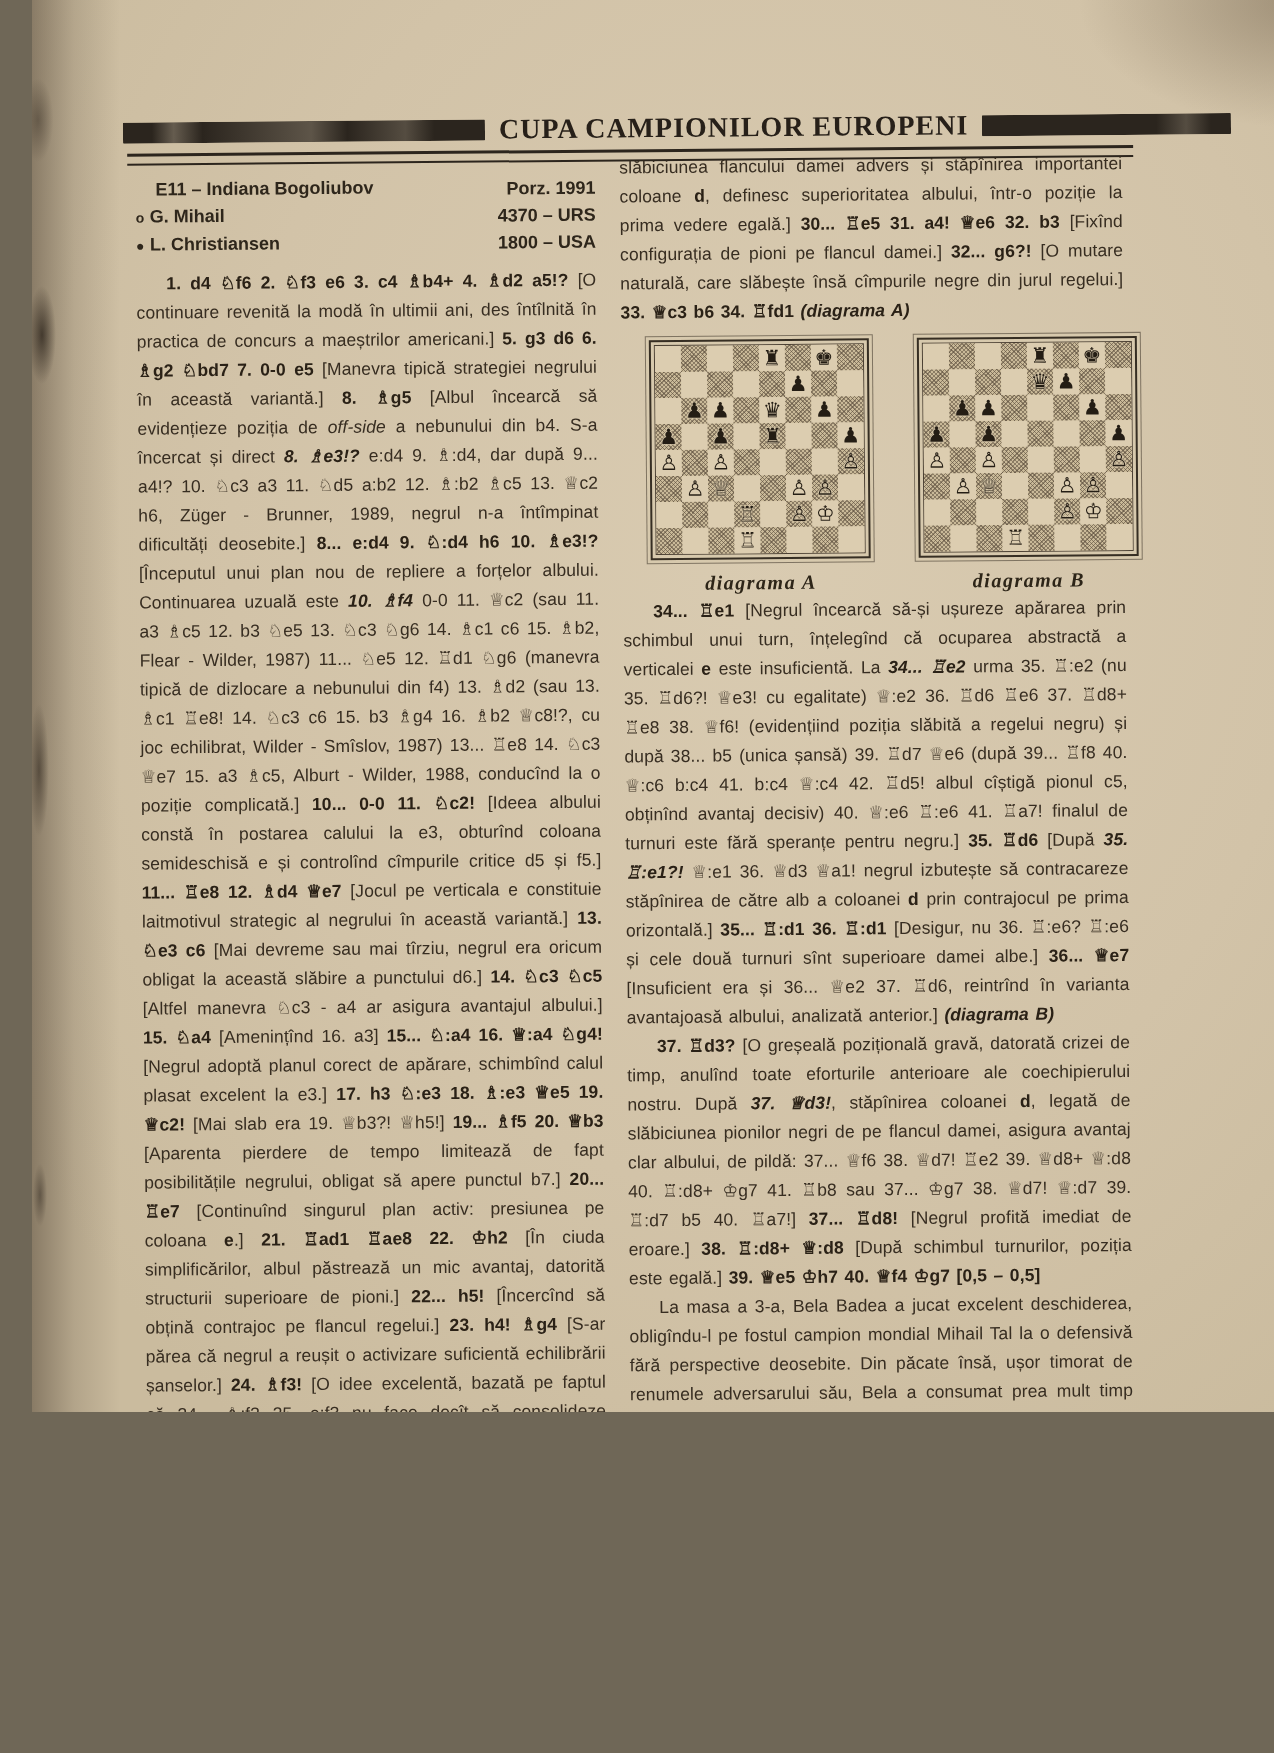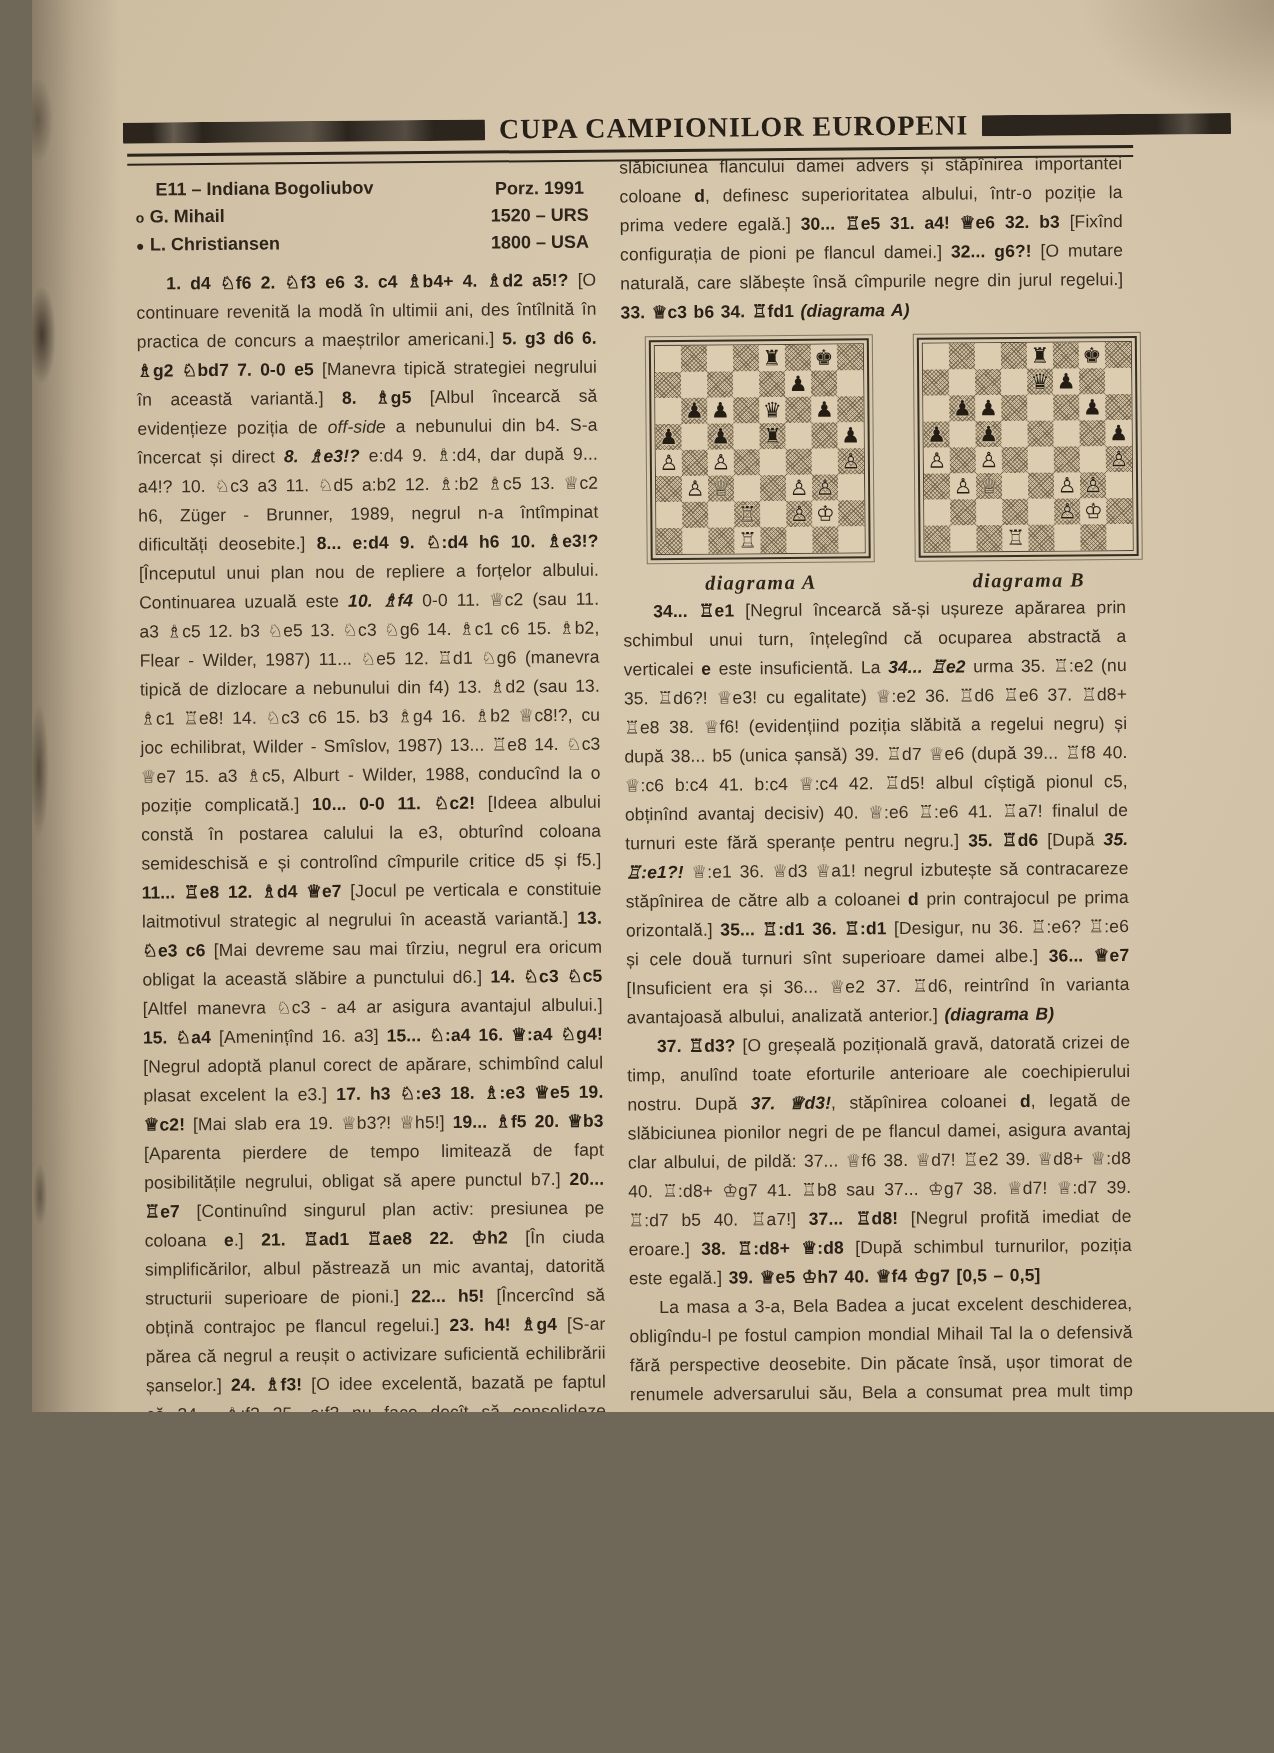--- a/index.html
+++ b/index.html
@@ -43,7 +43,7 @@
      color:#2e261b;line-height:27px;margin:4px 0 10px;}
   .gh-code{margin-left:20px;}
   .marker{display:inline-block;width:14px;font-size:14px;}
-  .gh-right{text-align:center;min-width:112px;padding-top:2px;}
+  .gh-right{text-align:right;min-width:112px;padding-top:2px;}
 
   .para{margin:0;text-align:justify;font-size:17.5px;line-height:29px;color:#372d21;
      word-spacing:1.5px;letter-spacing:.1px;}

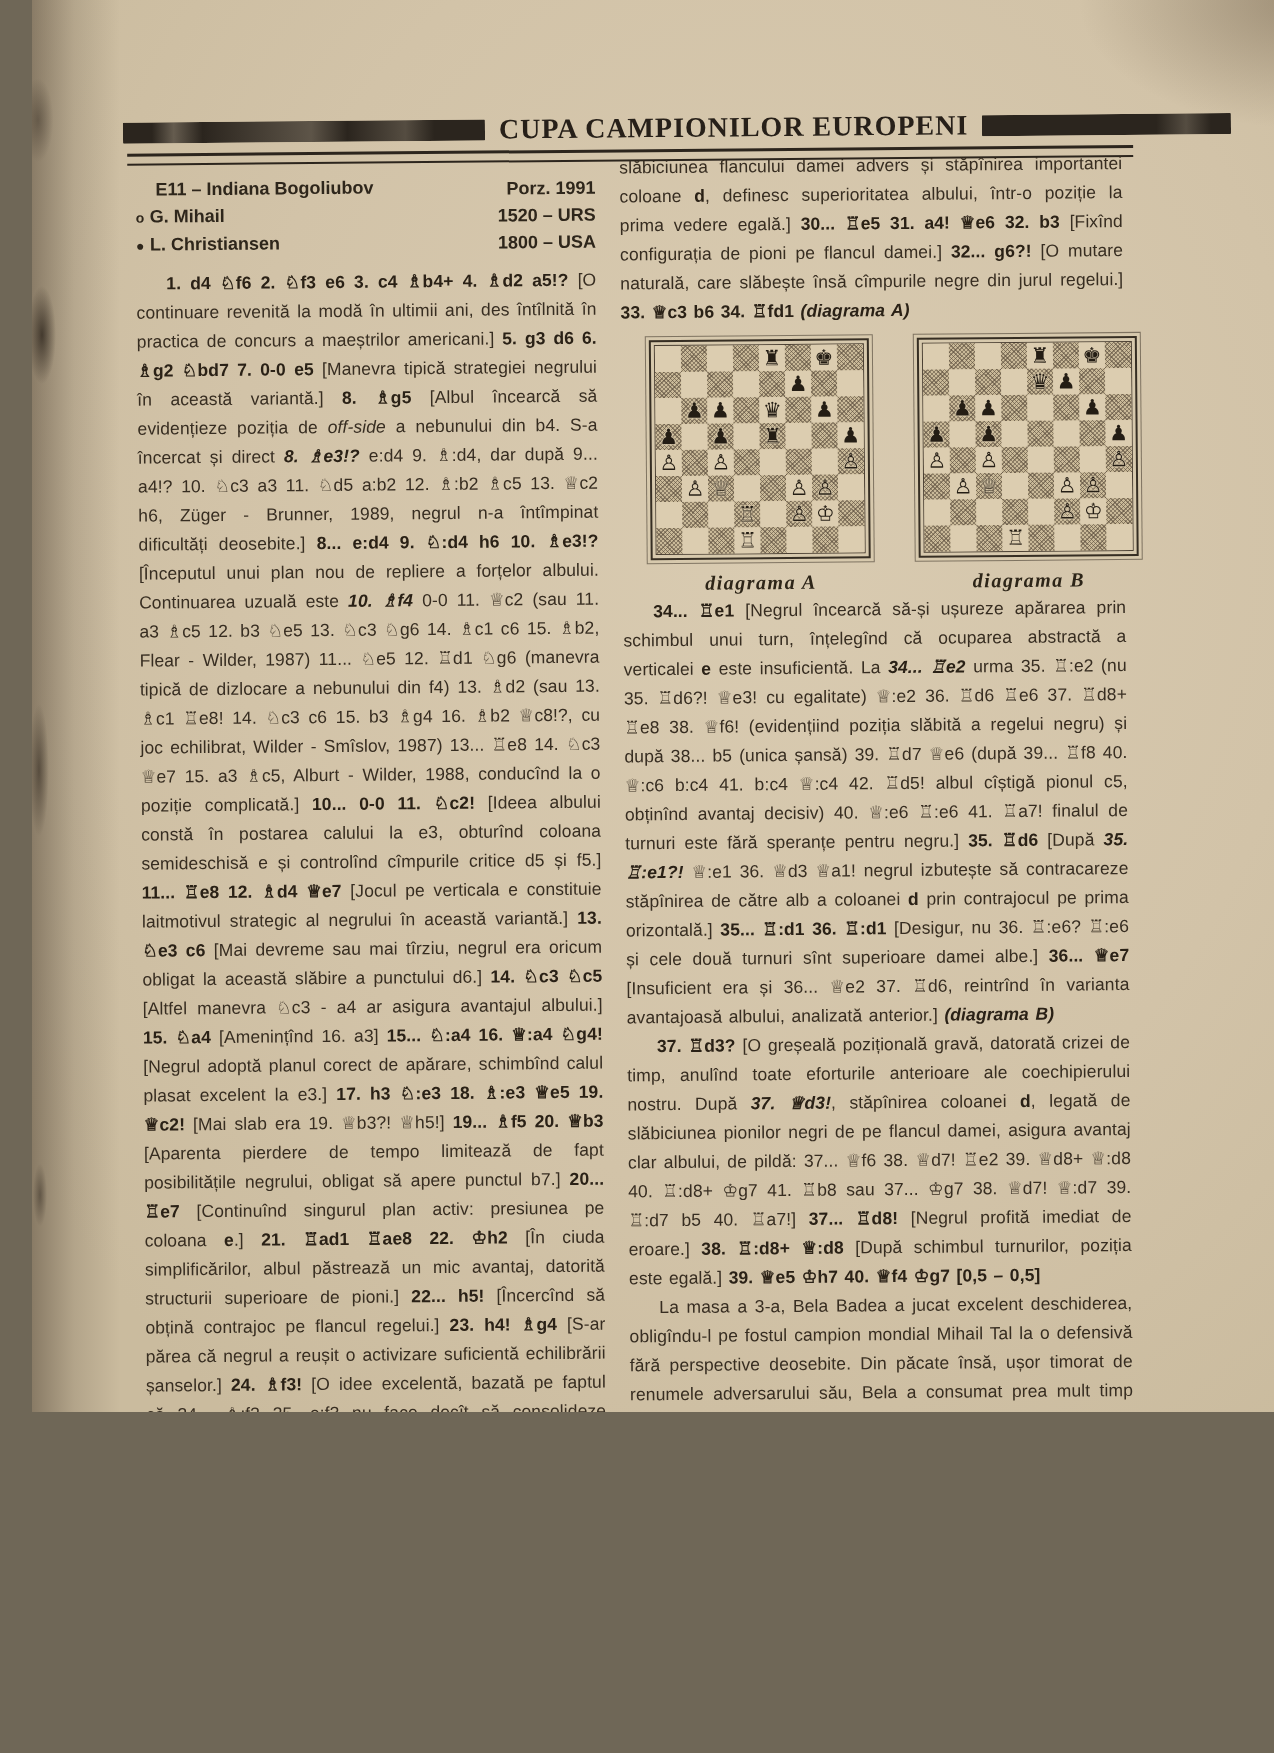--- a/index.html
+++ b/index.html
@@ -101,7 +101,7 @@
         </div>
         <div class="gh-right">
           <div>Porz. 1991</div>
-          <div>1520 – URS</div>
+          <div>4370 – URS</div>
           <div>1800 – USA</div>
         </div>
       </div>

